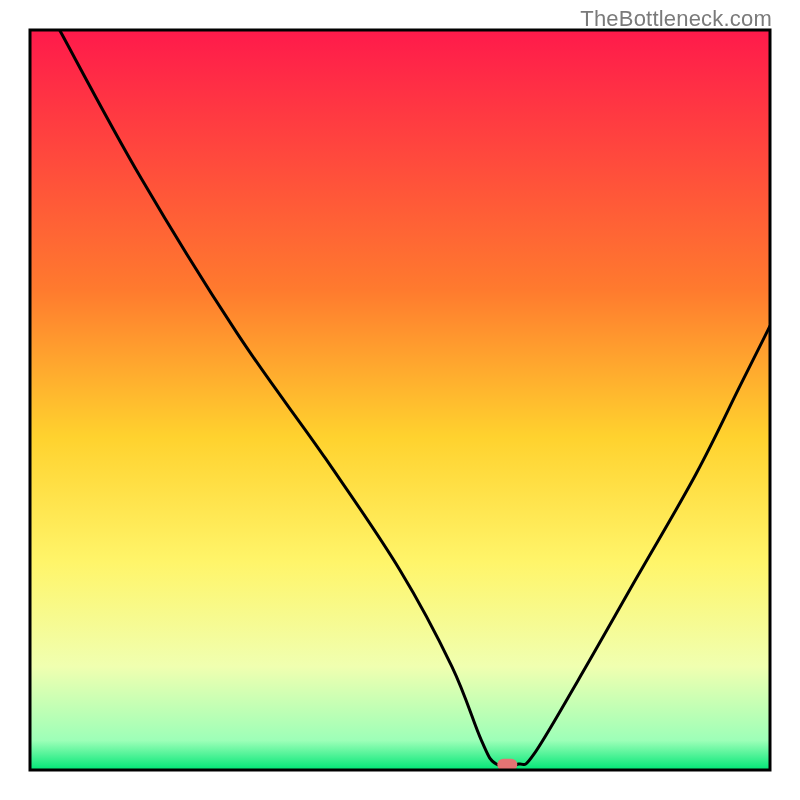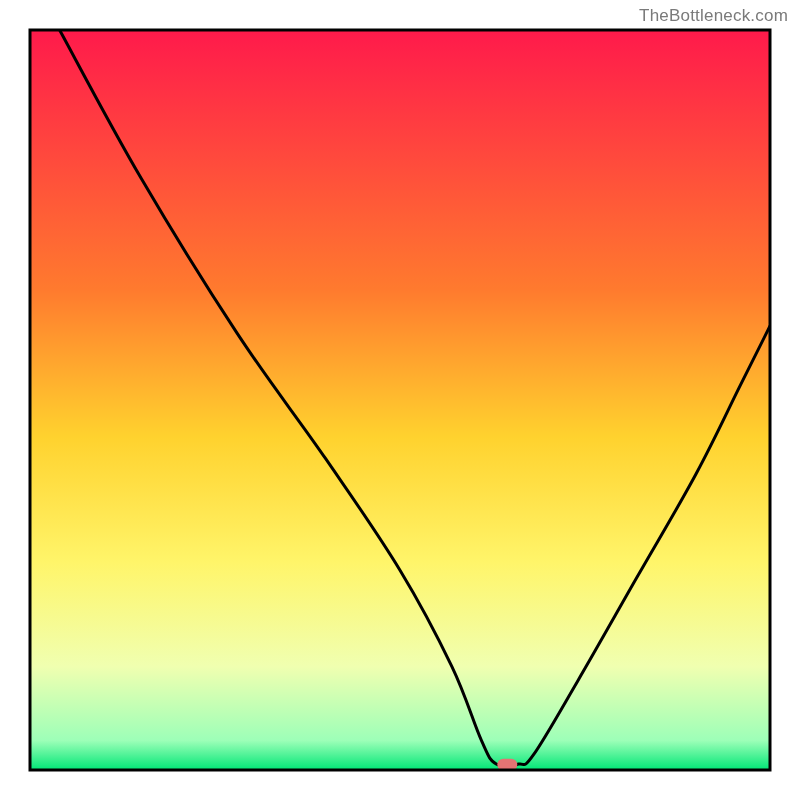--- a/index.html
+++ b/index.html
@@ -18,9 +18,9 @@
   .watermark {
     position: absolute;
     top: 6px;
-    right: 12px;
+    right: 28px;
     color: #7a7a7a;
-    font-size: 17px;
+    font-size: 22px;
     font-weight: 500;
     letter-spacing: 0.2px;
   }

